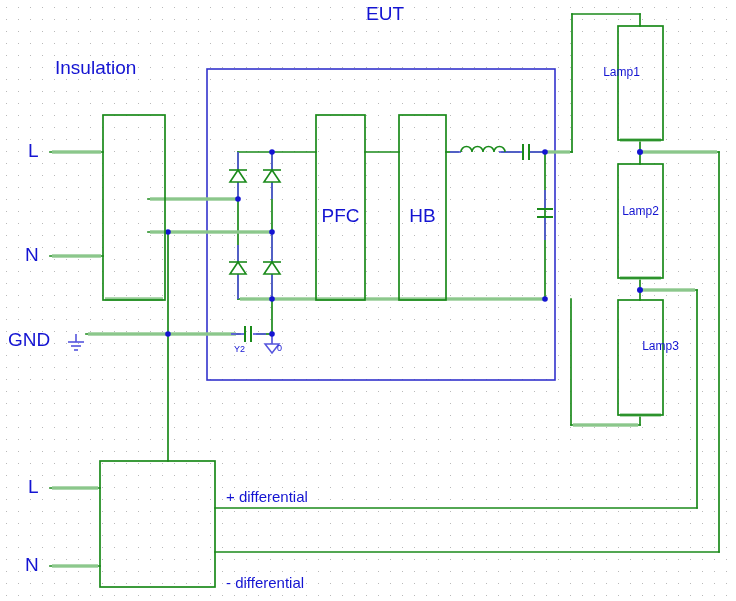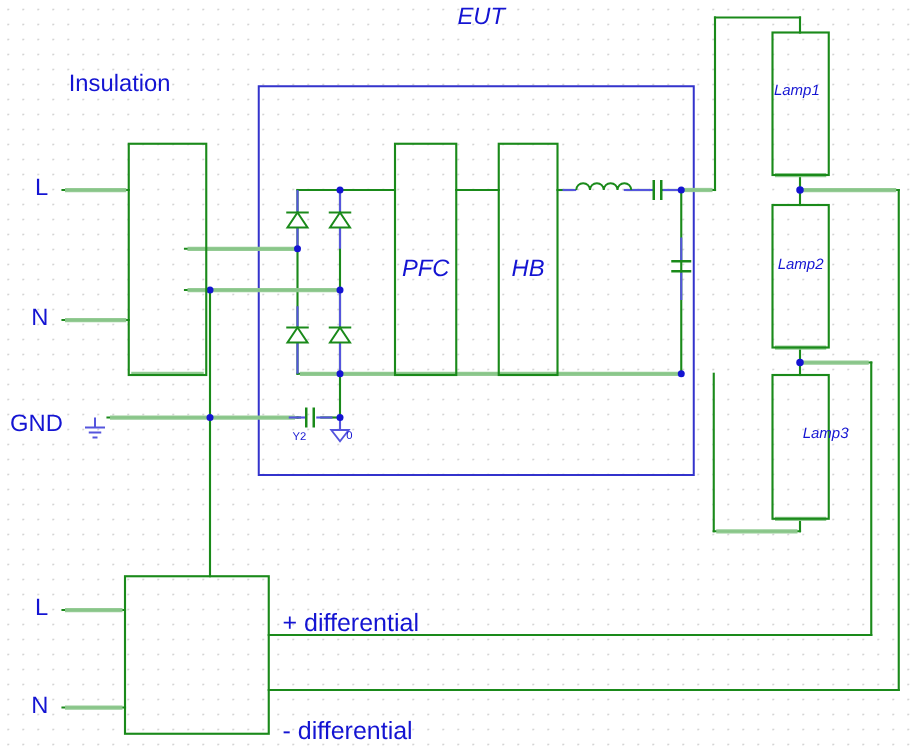--- a/index.html
+++ b/index.html
@@ -34,7 +34,7 @@
   .lbl-mid{font-size:20px;}
   .lbl-small{font-size:12px;}
   .lbl-tiny{font-size:9px;}
-  .ctr{text-align:center;font-style:italic;}
+  .ctr{text-align:center;}
 </style>
 </head>
 <body>

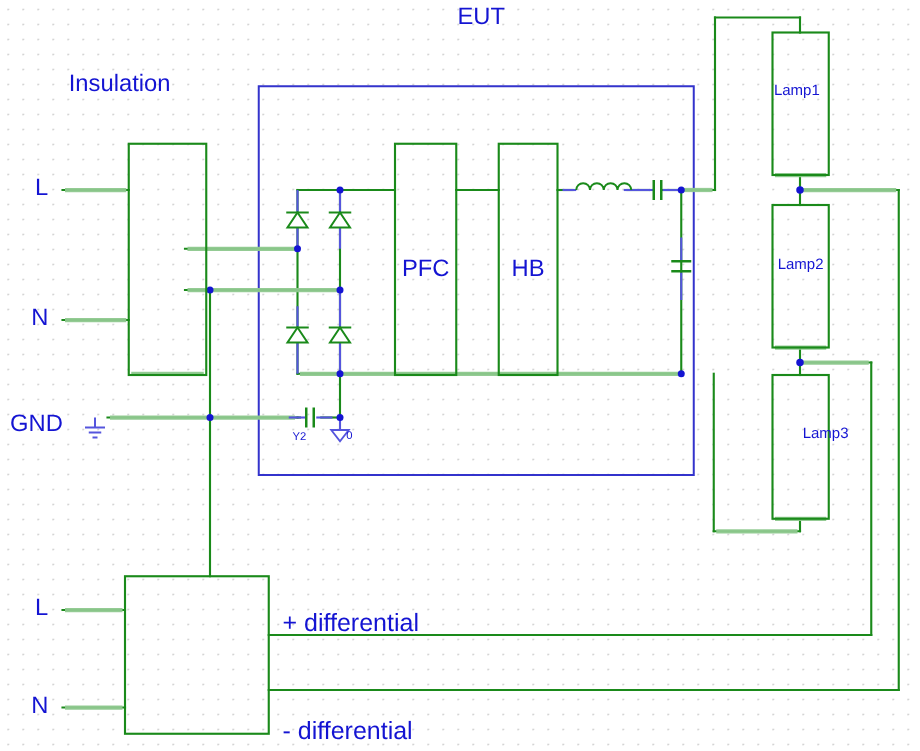--- a/index.html
+++ b/index.html
@@ -242,7 +242,7 @@
   <div class="lbl lbl-big ctr" style="left:316px;top:206px;width:49px;">PFC</div>
   <div class="lbl lbl-big ctr" style="left:399px;top:206px;width:47px;">HB</div>
 
-  <div class="lbl lbl-small ctr" style="left:616px;top:66px;width:43px;">Lamp1</div>
+  <div class="lbl lbl-small ctr" style="left:600px;top:66px;width:43px;">Lamp1</div>
   <div class="lbl lbl-small ctr" style="left:618px;top:205px;width:45px;">Lamp2</div>
   <div class="lbl lbl-small ctr" style="left:638px;top:340px;width:45px;">Lamp3</div>
 

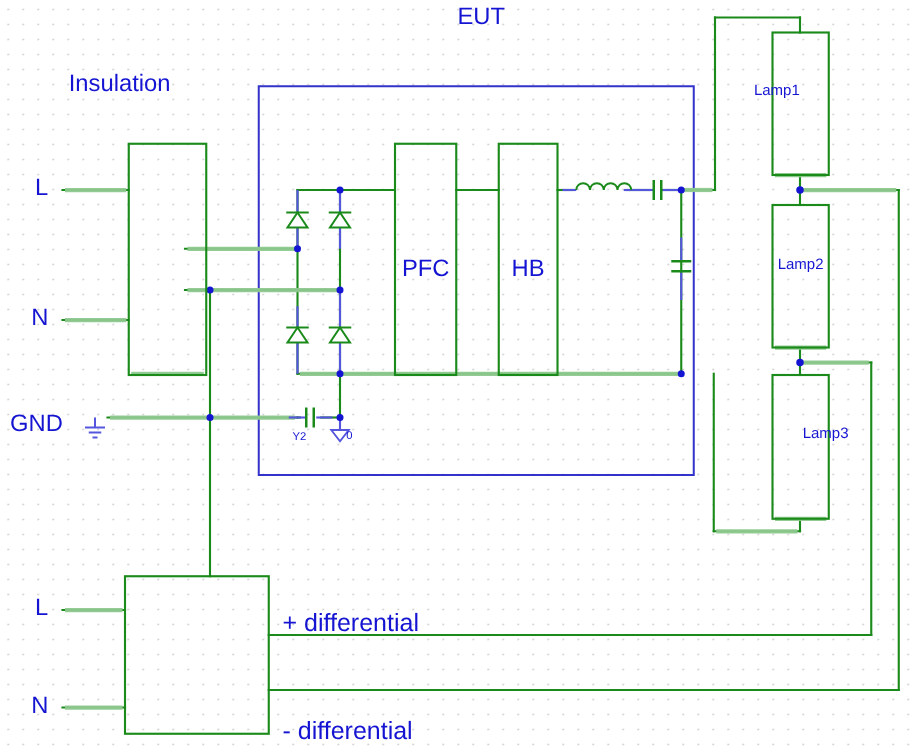--- a/index.html
+++ b/index.html
@@ -31,7 +31,7 @@
     user-select:none;
   }
   .lbl-big{font-size:19px;}
-  .lbl-mid{font-size:20px;}
+  .lbl-mid{font-size:15px;}
   .lbl-small{font-size:12px;}
   .lbl-tiny{font-size:9px;}
   .ctr{text-align:center;}

